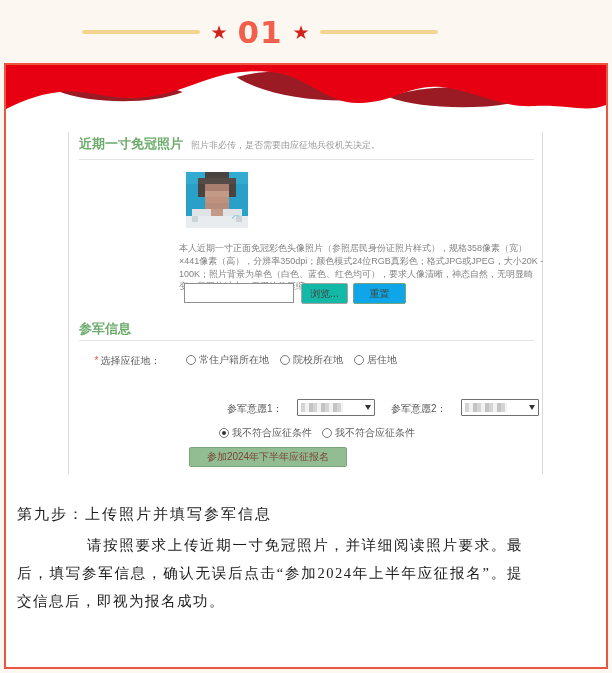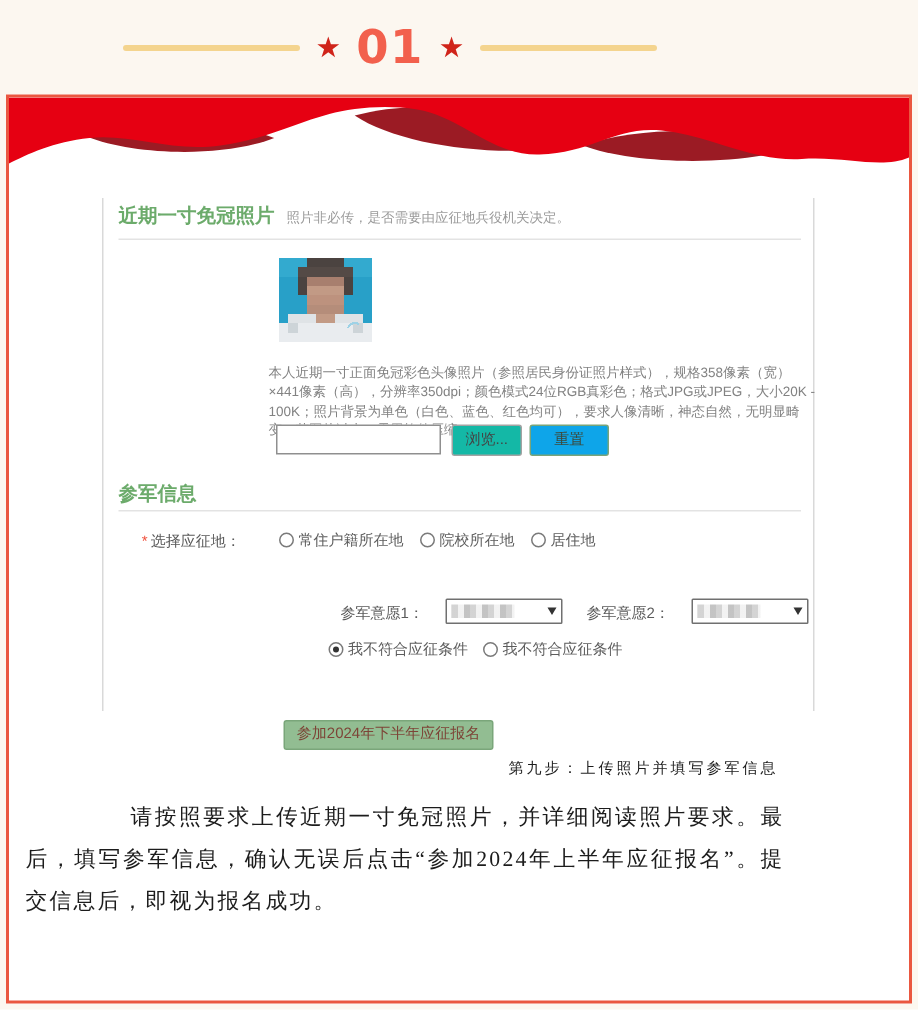--- a/index.html
+++ b/index.html
@@ -112,7 +112,7 @@
     position:absolute; top:0; height:20px; background:#92bd92; border:1px solid #7aa67a;
     border-radius:2px; font-size:10px; text-align:center; line-height:18px; cursor:pointer;
   }
-  .apply-btn { left:120px; width:140px; color:#7d4437;margin-top:33px; }
+  .apply-btn { left:120px; width:158px; color:#7d4437; }
   .defer-btn { left:265px; width:129px; color:#2f6b3c; }
 
   

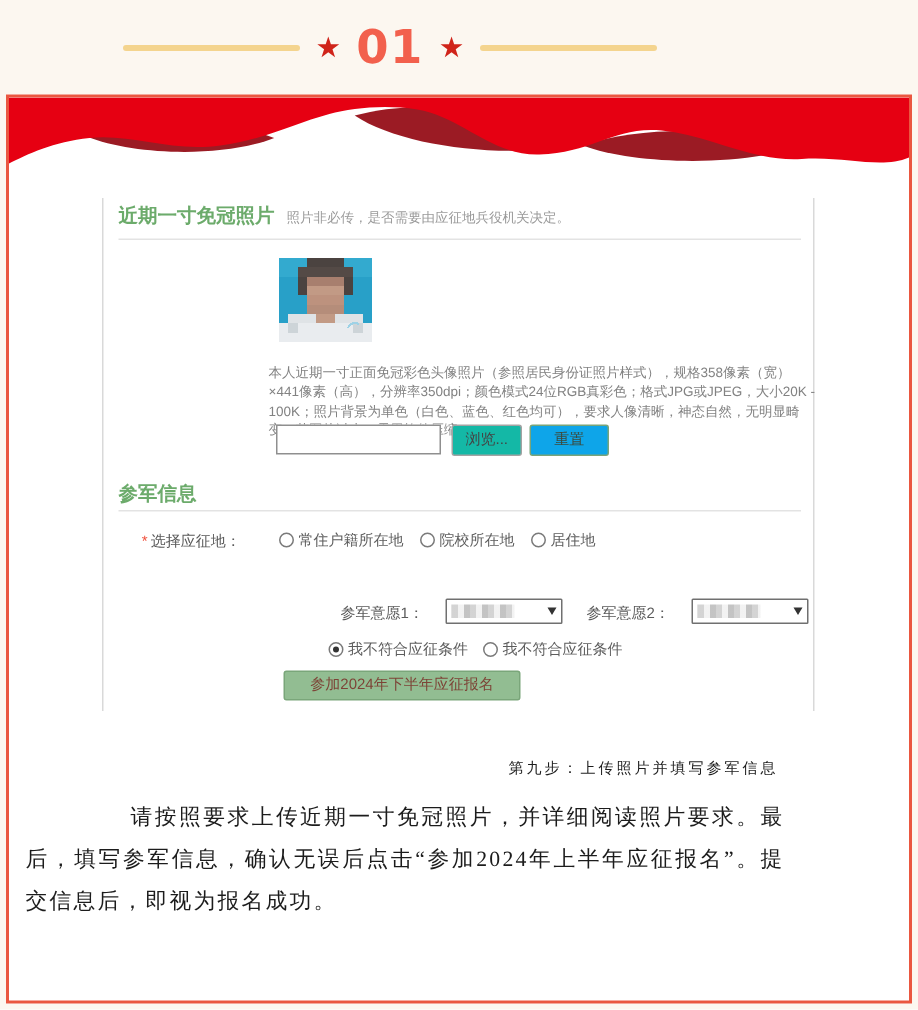--- a/index.html
+++ b/index.html
@@ -118,7 +118,7 @@
   
   .caption-title {
     position:absolute; left:11px; top:440px; width:502px;
-    text-align:right; font-size:10px; color:#1c1c1c; letter-spacing:2px;
+    text-align:left; font-size:15px; color:#1c1c1c; letter-spacing:2px;
     font-family:"Liberation Serif","DejaVu Serif",serif;
   }
   .caption-body {

